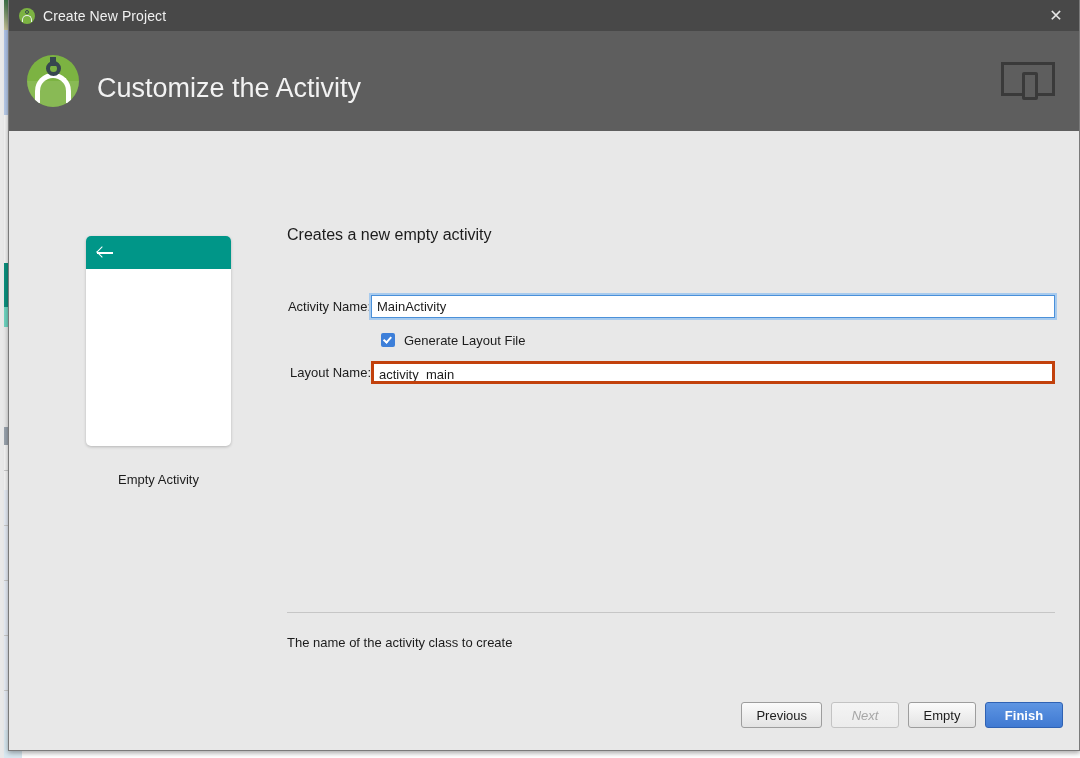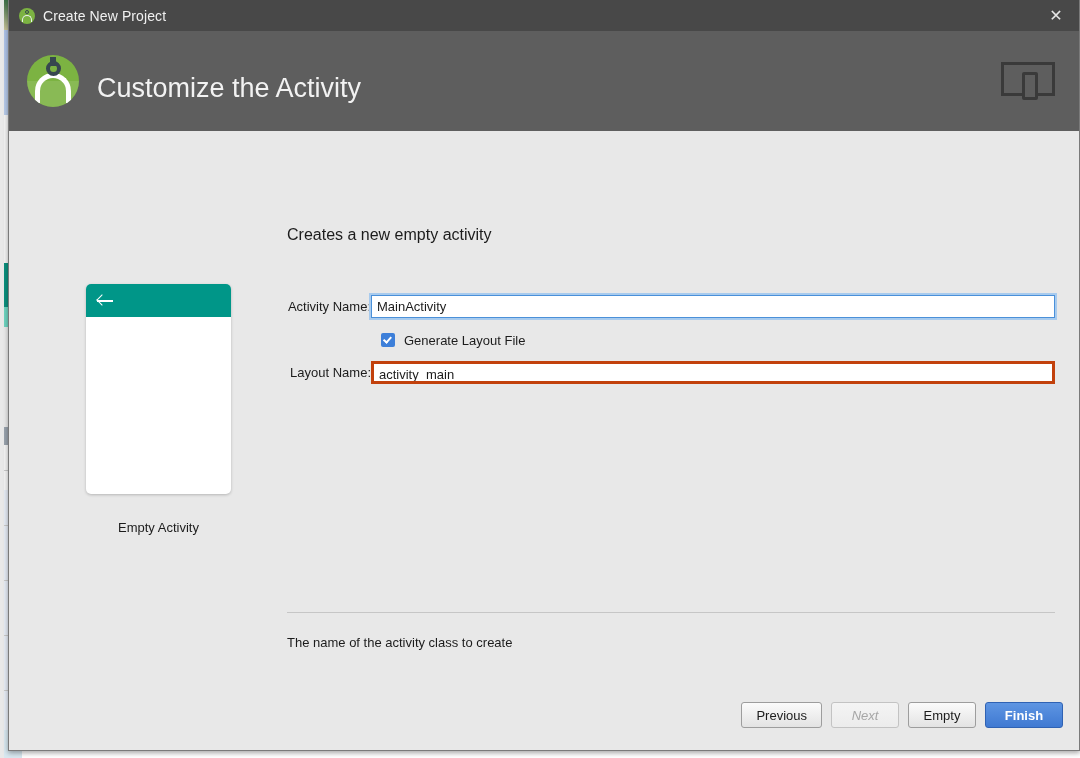--- a/index.html
+++ b/index.html
@@ -198,7 +198,6 @@
     left: 68px; top: 105px;
     width: 163px;
     text-align: center;
-    margin-top: 48px;
   }
   .thumb-card {
     width: 145px; height: 210px;

